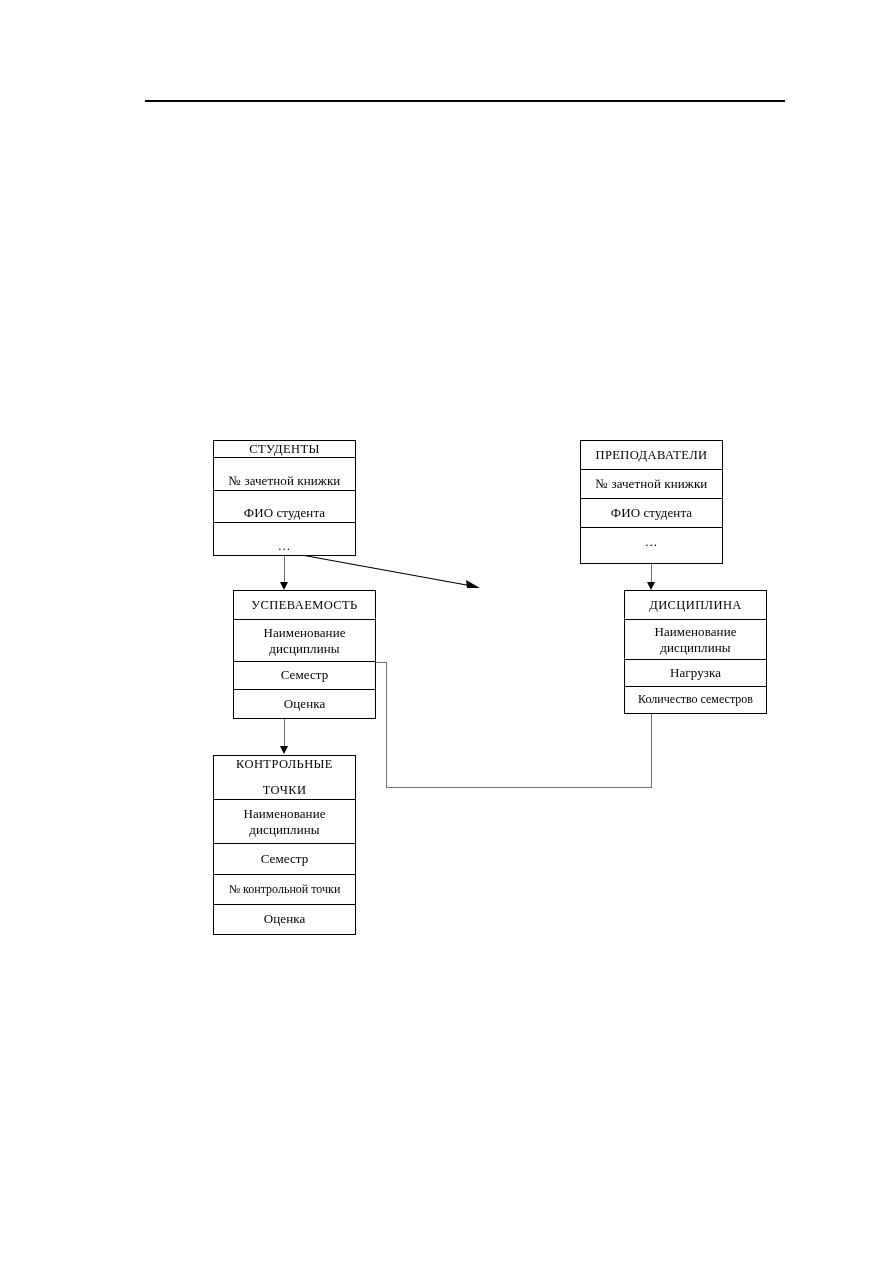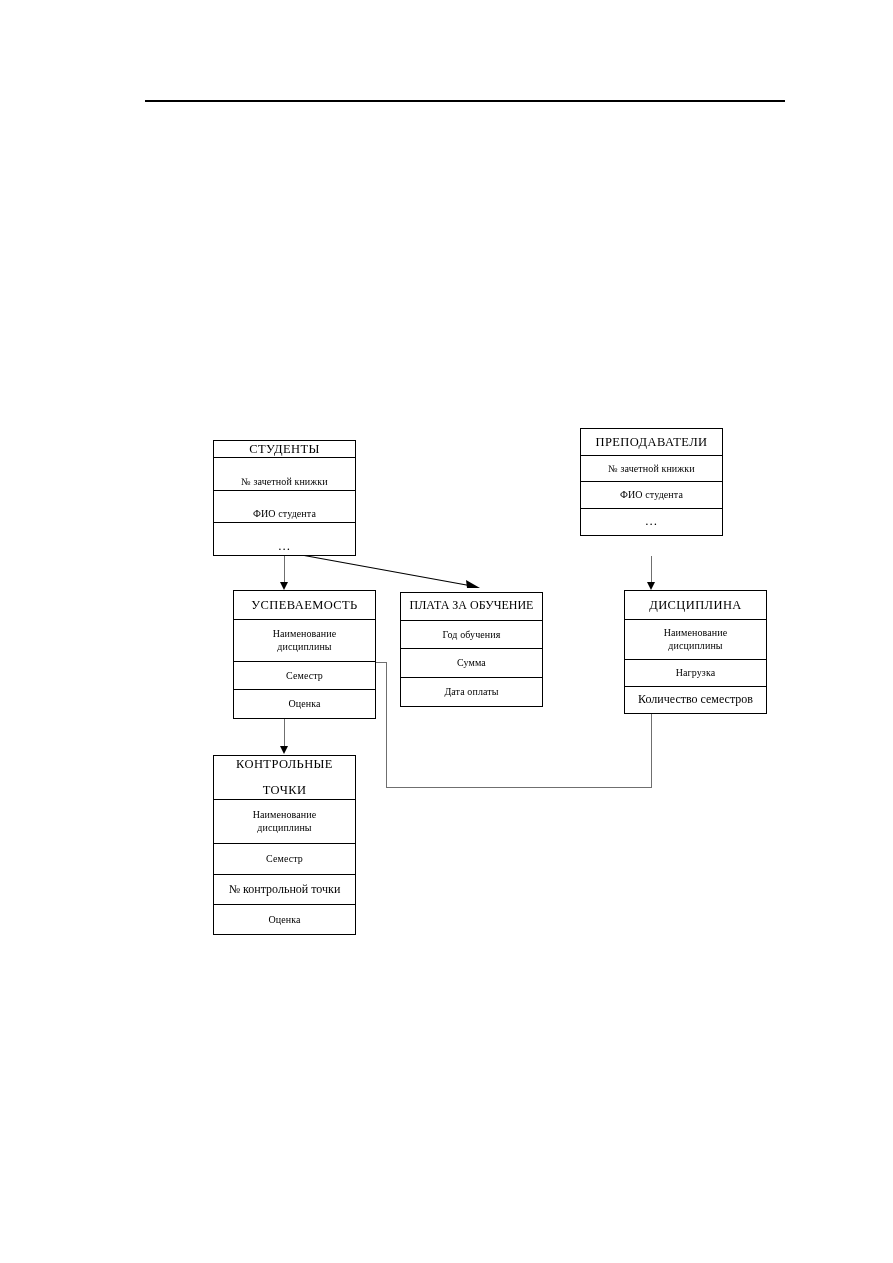--- a/index.html
+++ b/index.html
@@ -128,7 +128,7 @@
     <div class="row ellipsis h29">...</div>
   </div>
 
-  <div class="entity" style="left:580px; top:428px; width:143px; height:108px;">
+  <div class="entity" style="left:580px; top:440px; width:143px; height:124px;">
     <div class="row title h29">ПРЕПОДАВАТЕЛИ</div>
     <div class="row h29">№ зачетной книжки</div>
     <div class="row h29">ФИО студента</div>

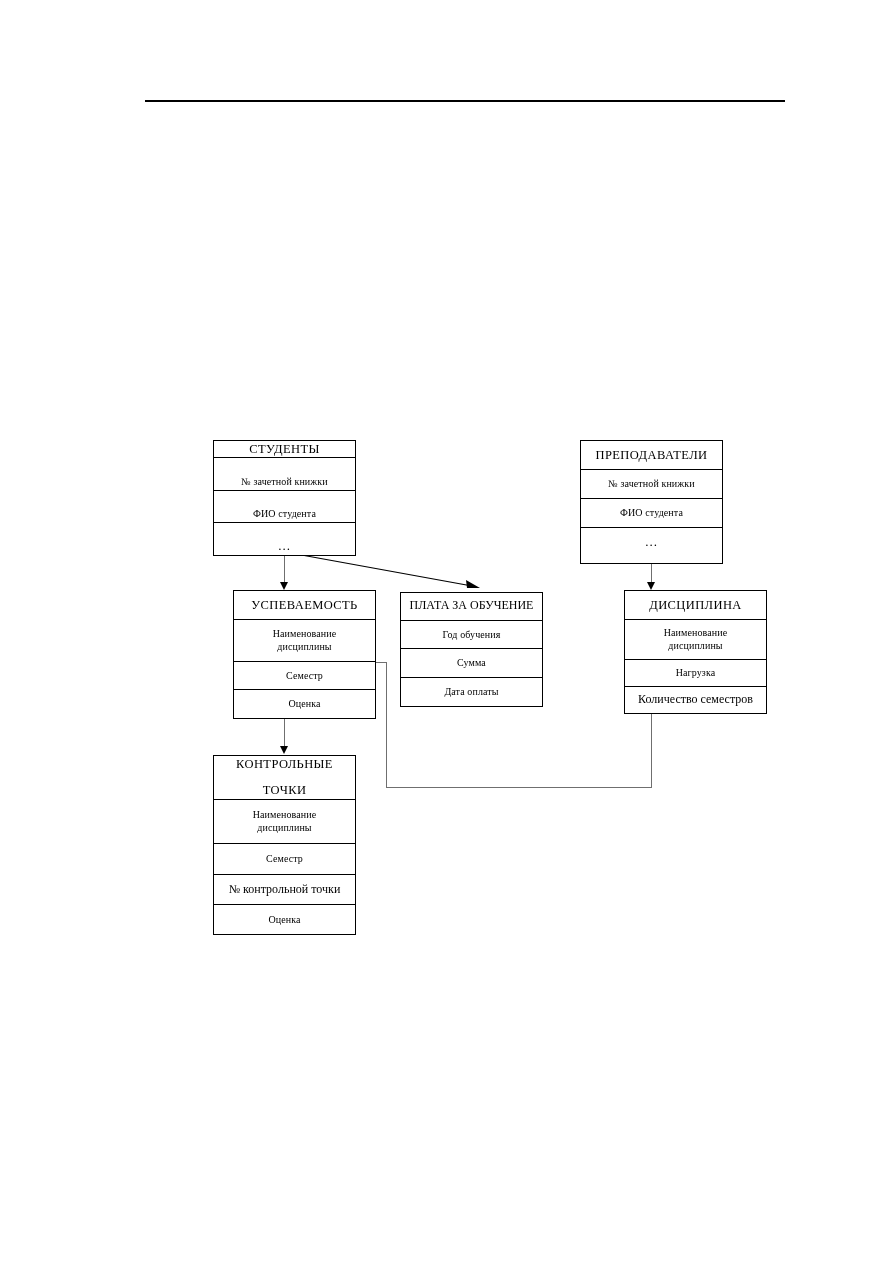--- a/index.html
+++ b/index.html
@@ -52,7 +52,7 @@
     text-align: center;
     line-height: 1.15;
     padding: 0 3px;
-    font-size: 10px;
+    font-size: 13px;
     letter-spacing: 0.1px;
   }
   .entity .row:last-child {

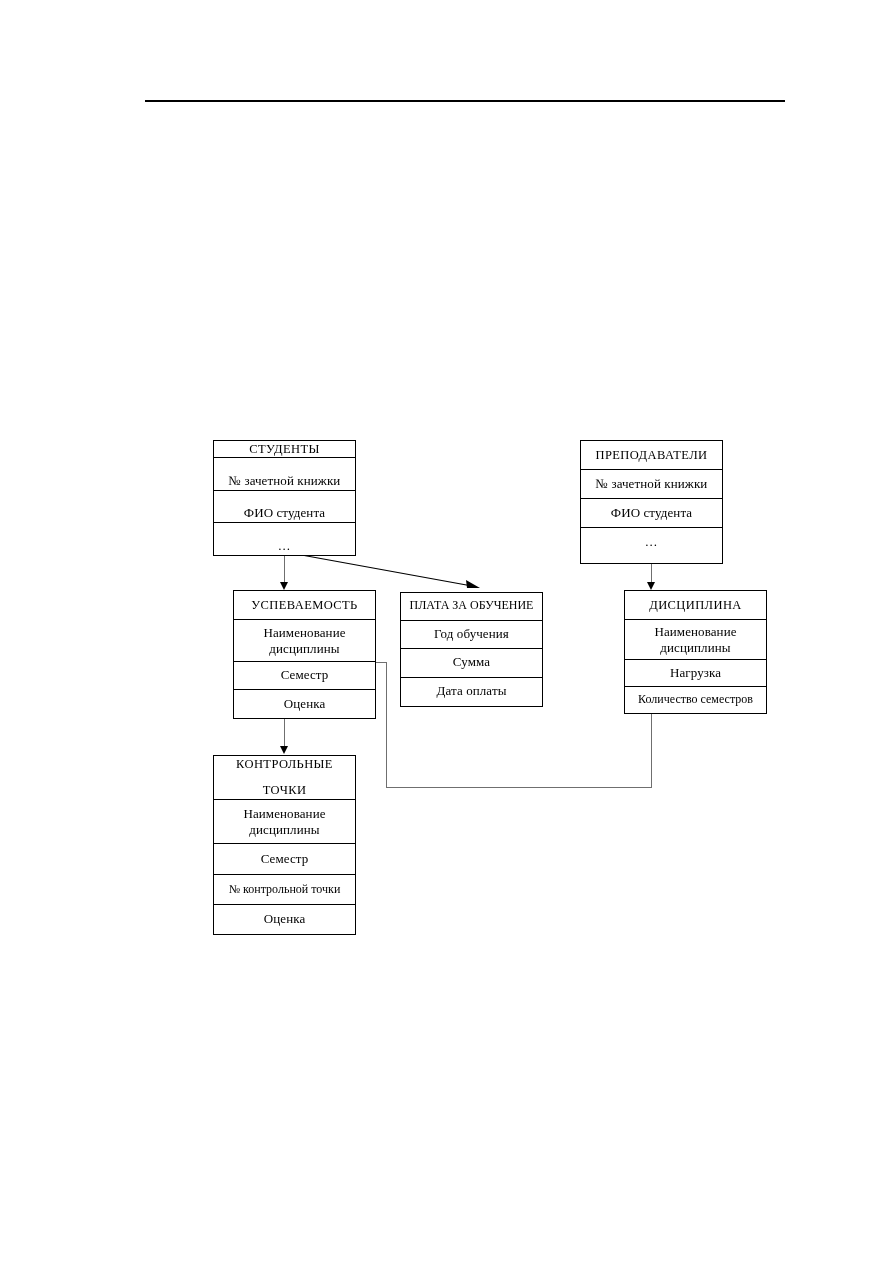--- a/index.html
+++ b/index.html
@@ -145,12 +145,6 @@
     <div class="row h28">Оценка</div>
   </div>
 
-  <div class="entity" style="left:400px; top:592px; width:143px; height:115px;">
-    <div class="row title tight h28">ПЛАТА ЗА ОБУЧЕНИЕ</div>
-    <div class="row h29">Год обучения</div>
-    <div class="row h29">Сумма</div>
-    <div class="row h29">Дата оплаты</div>
-  </div>
 
   <div class="entity" style="left:580px; top:590px; width:143px; height:124px;margin-left:44px;">
     <div class="row title h29">ДИСЦИПЛИНА</div>

